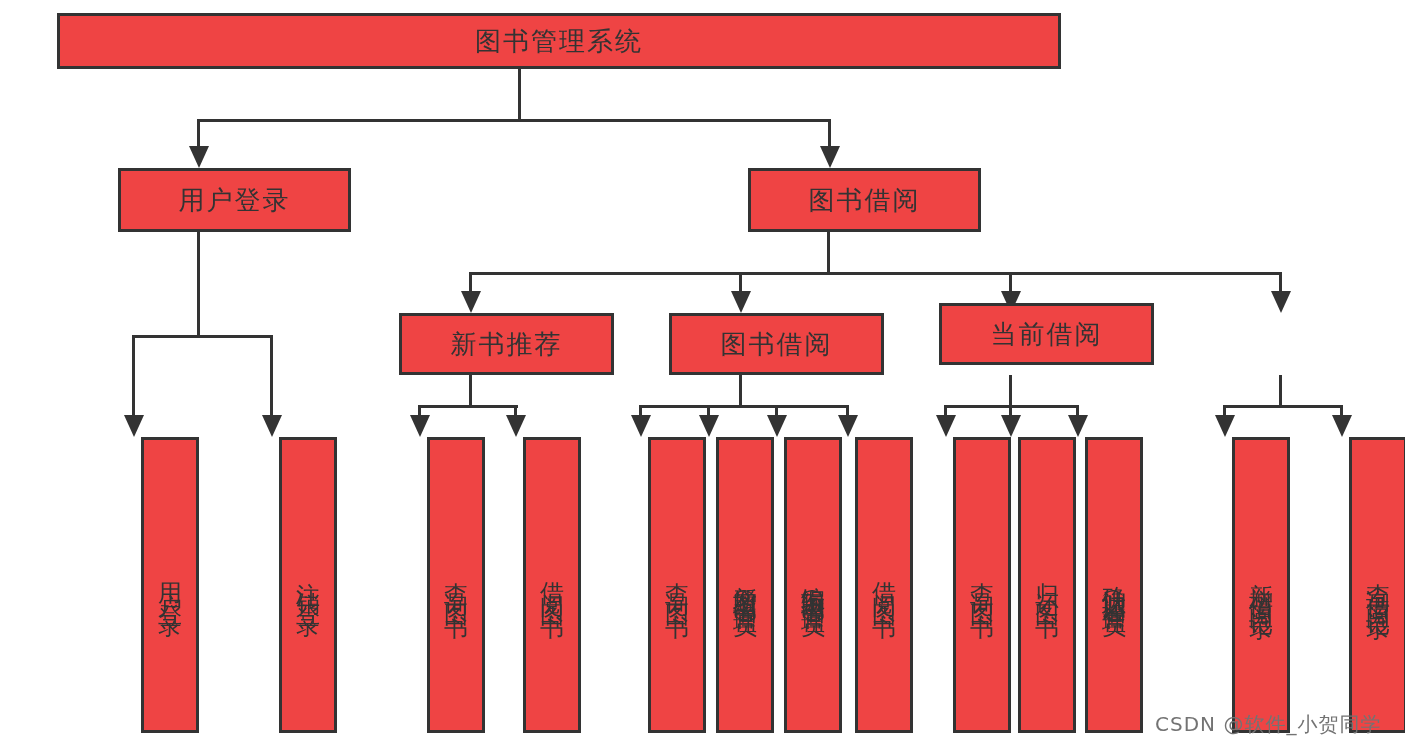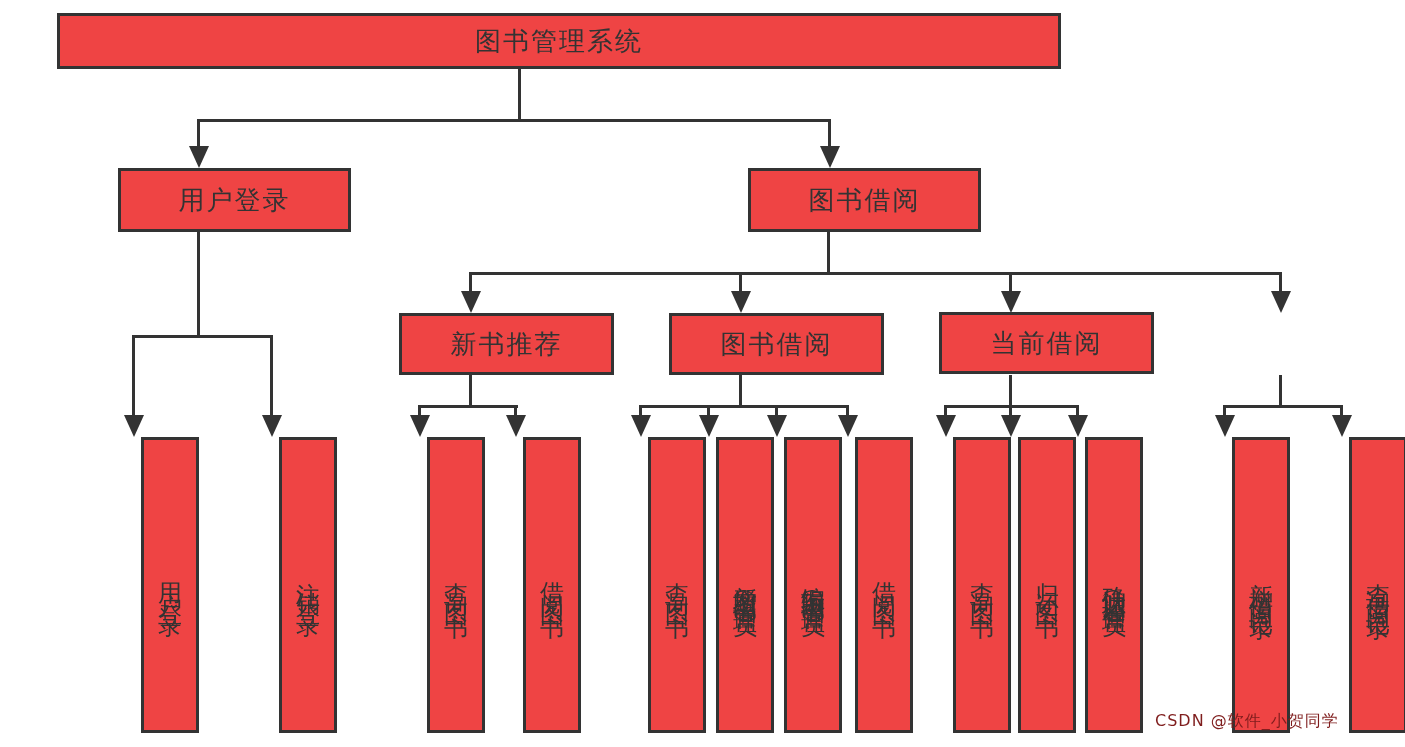--- a/index.html
+++ b/index.html
@@ -67,7 +67,7 @@
   <div class="box h" style="left:363px;top:313px;width:215px;height:62px">
     <span>新书推荐</span>
   </div>
-  <div class="box h" style="left:903px;top:312px;width:215px;height:62px">
+  <div class="box h" style="left:903px;top:303px;width:215px;height:62px">
     <span>当前借阅</span>
   </div>
 

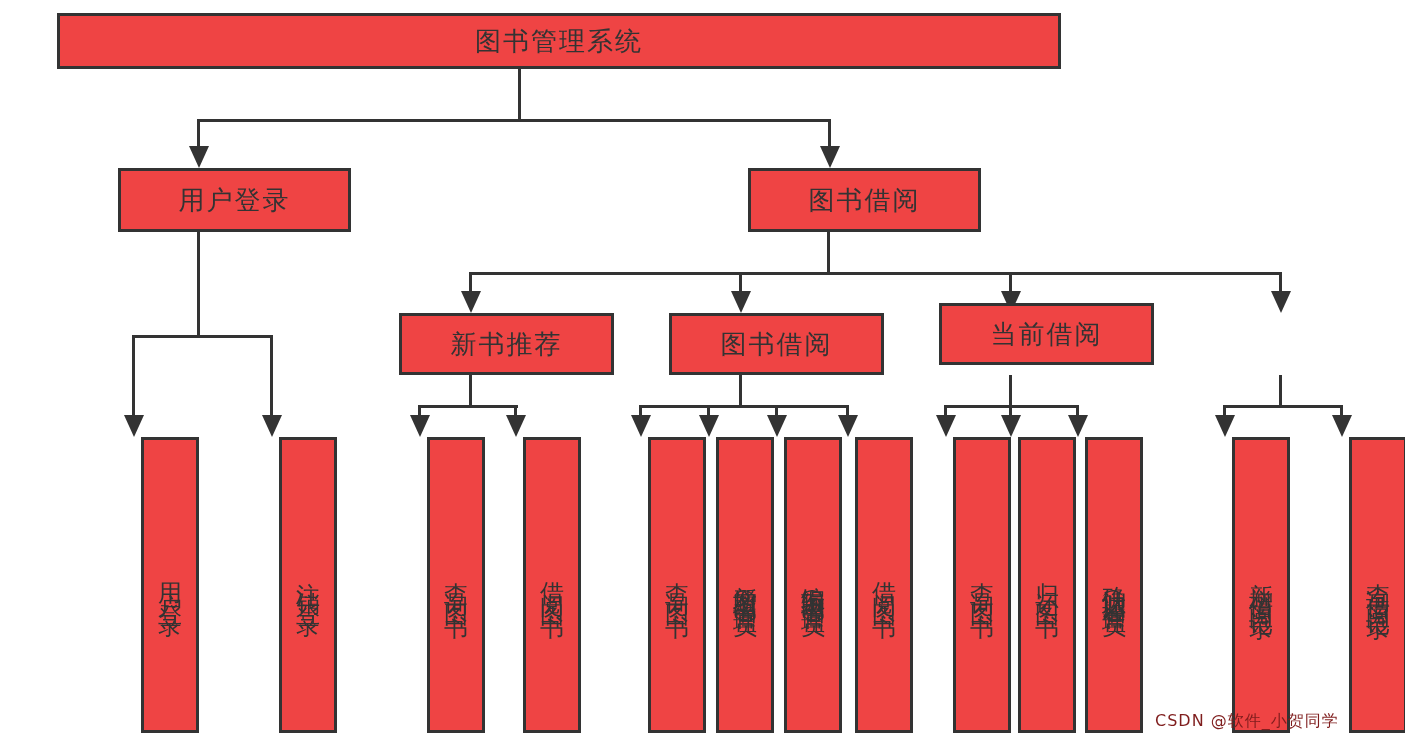--- a/index.html
+++ b/index.html
@@ -25,7 +25,7 @@
                 width:0;height:0;border-left:10px solid transparent;border-right:10px solid transparent;
                 border-top:22px solid #333333;}
 
-  .watermark{position:absolute;left:1155px;top:711px;font-size:16px;color:#7f1d1d;
+  .watermark{position:absolute;left:1155px;top:711px;font-size:20px;color:#737373;
              z-index:10;white-space:nowrap;letter-spacing:1px;}
 </style>
 </head>

